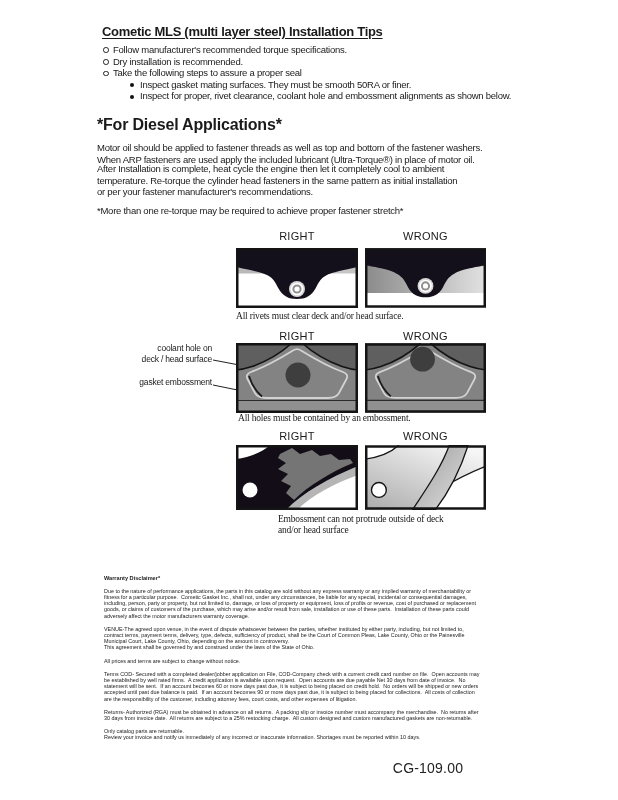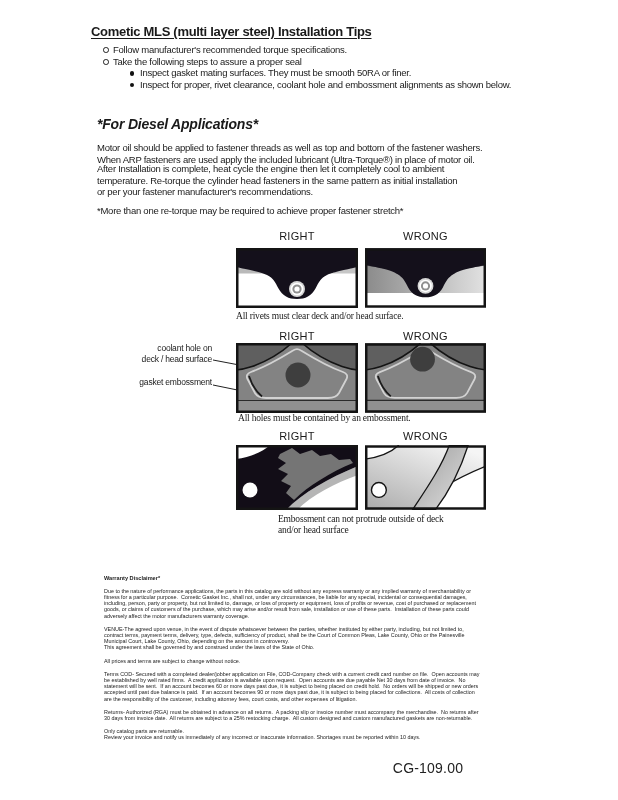--- a/index.html
+++ b/index.html
@@ -29,7 +29,7 @@
 
 <div id="page">
 
-  <div class="abs title" style="left:91px;top:24px;">Cometic MLS (multi layer steel) Installation Tips</div>
+  <div class="abs title" style="left:102px;top:24px;">Cometic MLS (multi layer steel) Installation Tips</div>
 
   <ul class="abs blist" style="left:102px;top:44px;">
     <li class="bi">

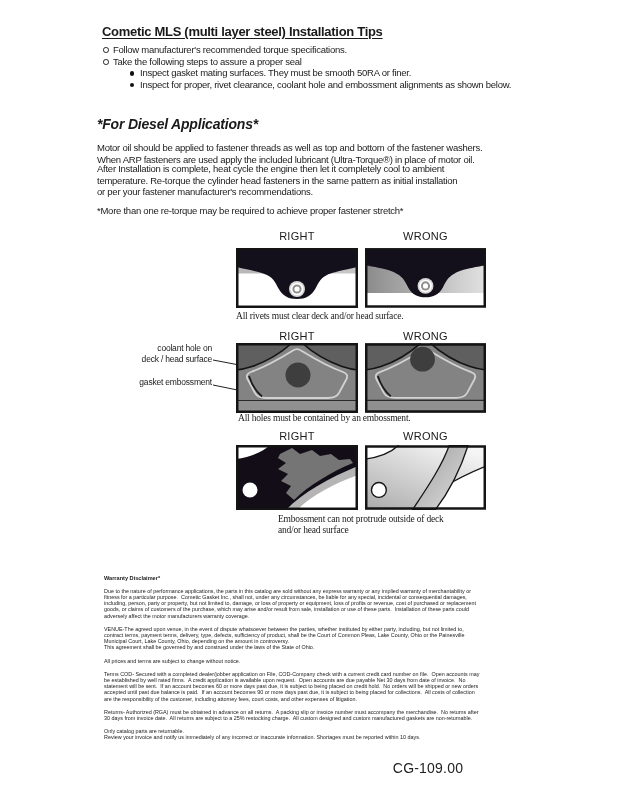--- a/index.html
+++ b/index.html
@@ -38,6 +38,10 @@
     </li>
     <li class="bi">
       <span class="ring"></span>
+      <span>Dry installation is recommended.</span>
+    </li>
+    <li class="bi">
+      <span class="ring"></span>
       <span>Take the following steps to assure a proper seal</span>
     </li>
     <li class="bi sub">

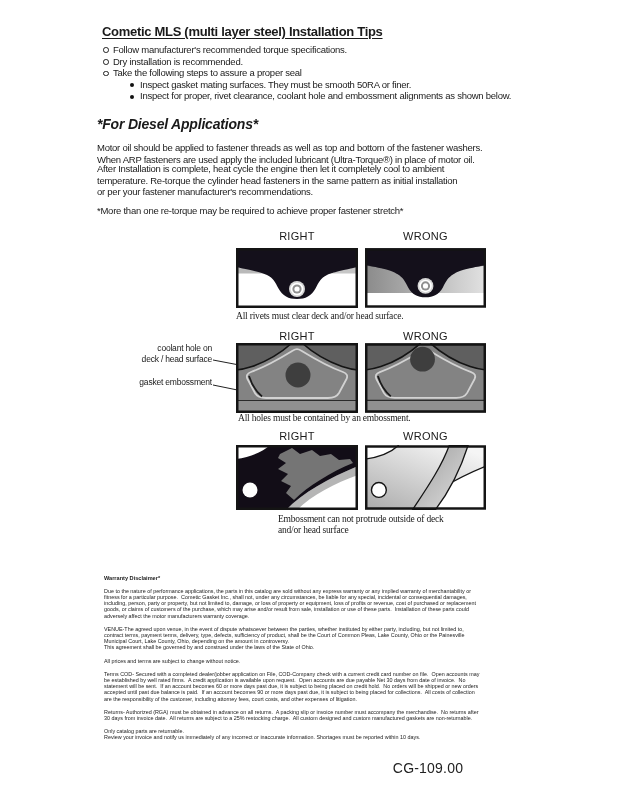--- a/index.html
+++ b/index.html
@@ -10,7 +10,7 @@
   .title{font-size:13px;font-weight:bold;letter-spacing:-0.3px;
          text-decoration:underline;text-underline-offset:2px;}
   .body-text{font-size:9.5px;letter-spacing:-0.25px;line-height:11.6px;}
-  .h2{font-size:14px;font-weight:bold;letter-spacing:-0.2px;font-style:italic;}
+  .h2{font-size:16px;font-weight:bold;letter-spacing:-0.2px;}
   .blist{list-style:none;margin:0;padding:0;font-size:9.5px;letter-spacing:-0.25px;line-height:11.6px;}
   .bi{position:relative;padding-left:11px;}
   .ring{position:absolute;left:1px;top:3.4px;width:3.6px;height:3.6px;border:1px solid #222;border-radius:50%;}

